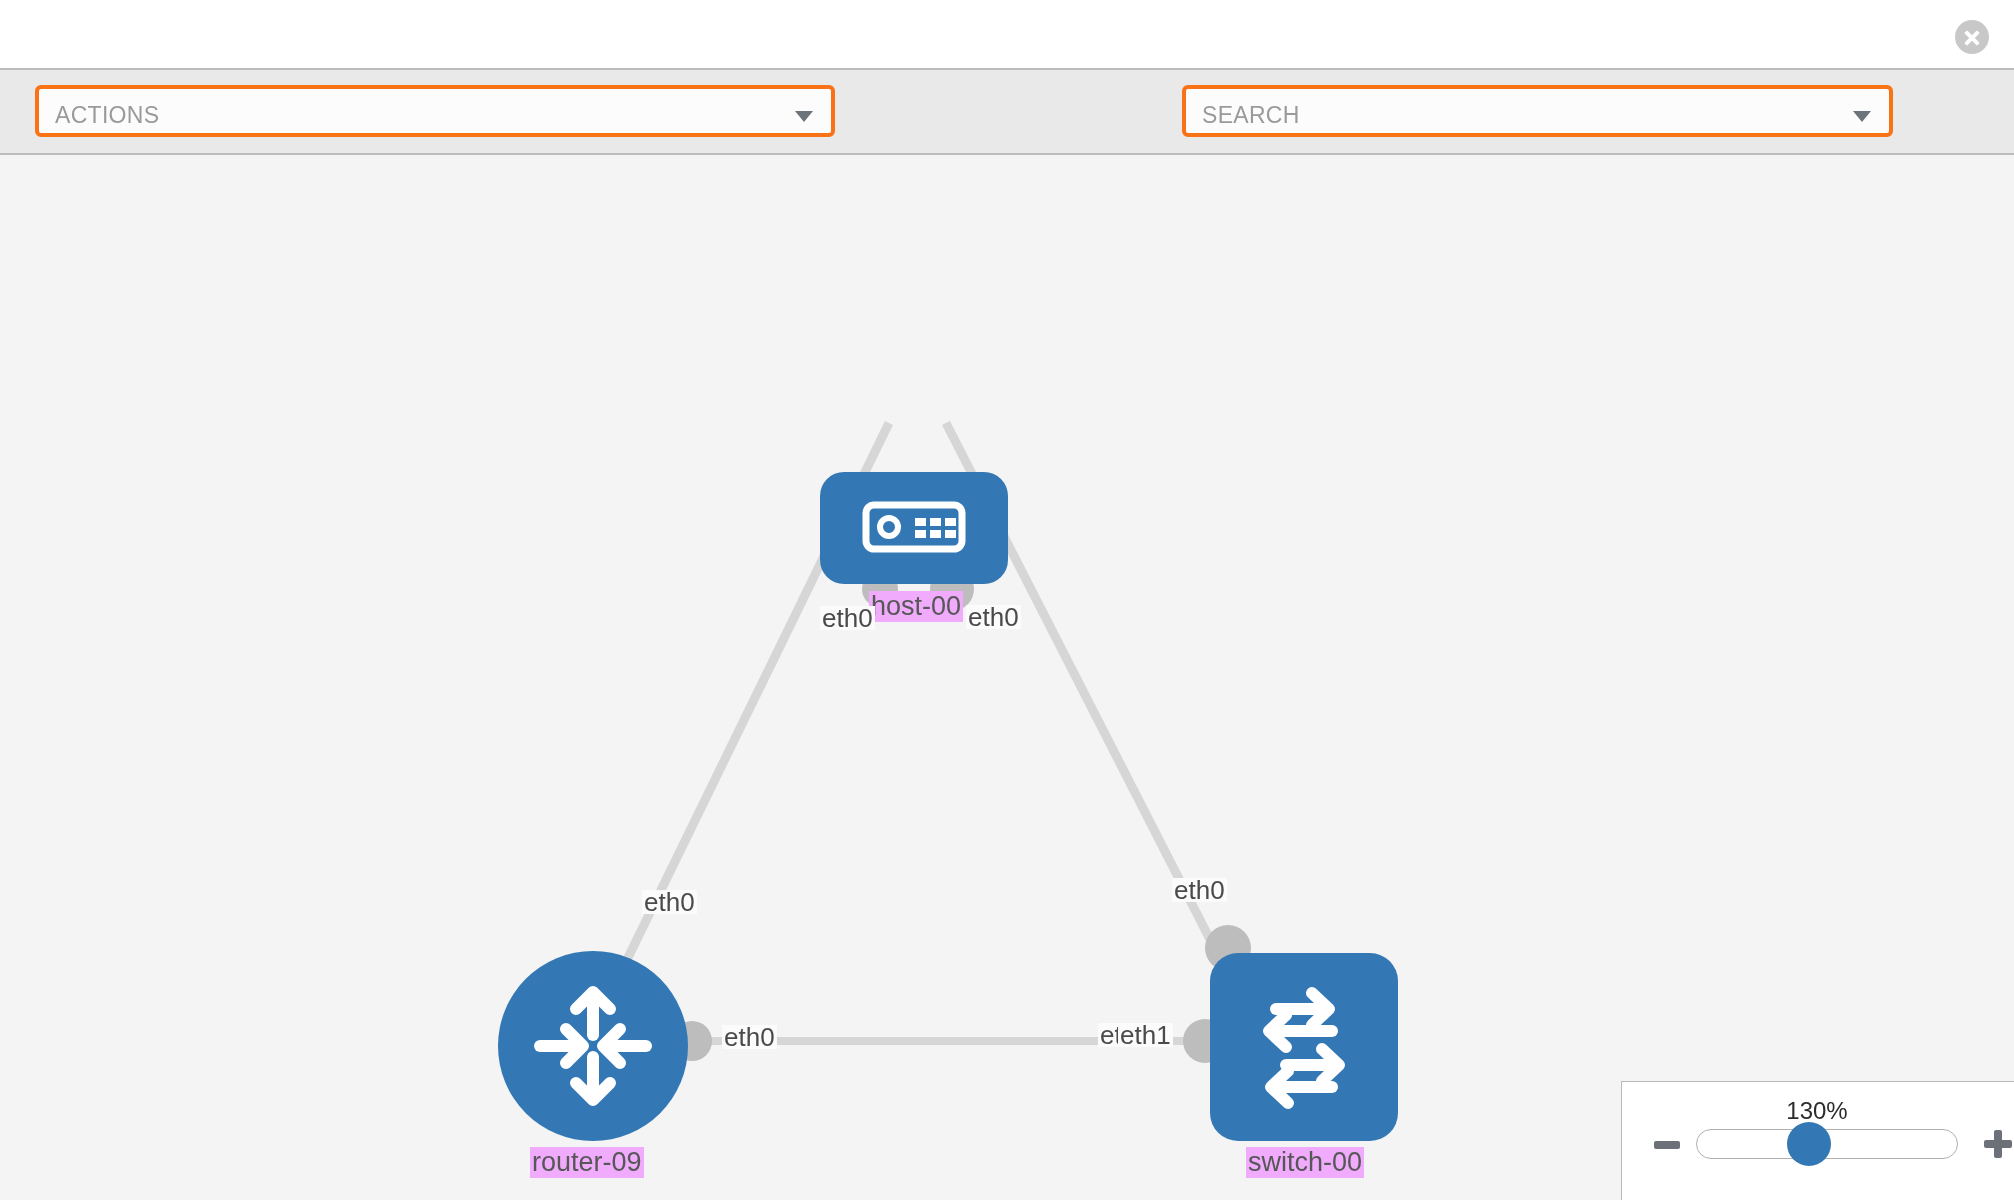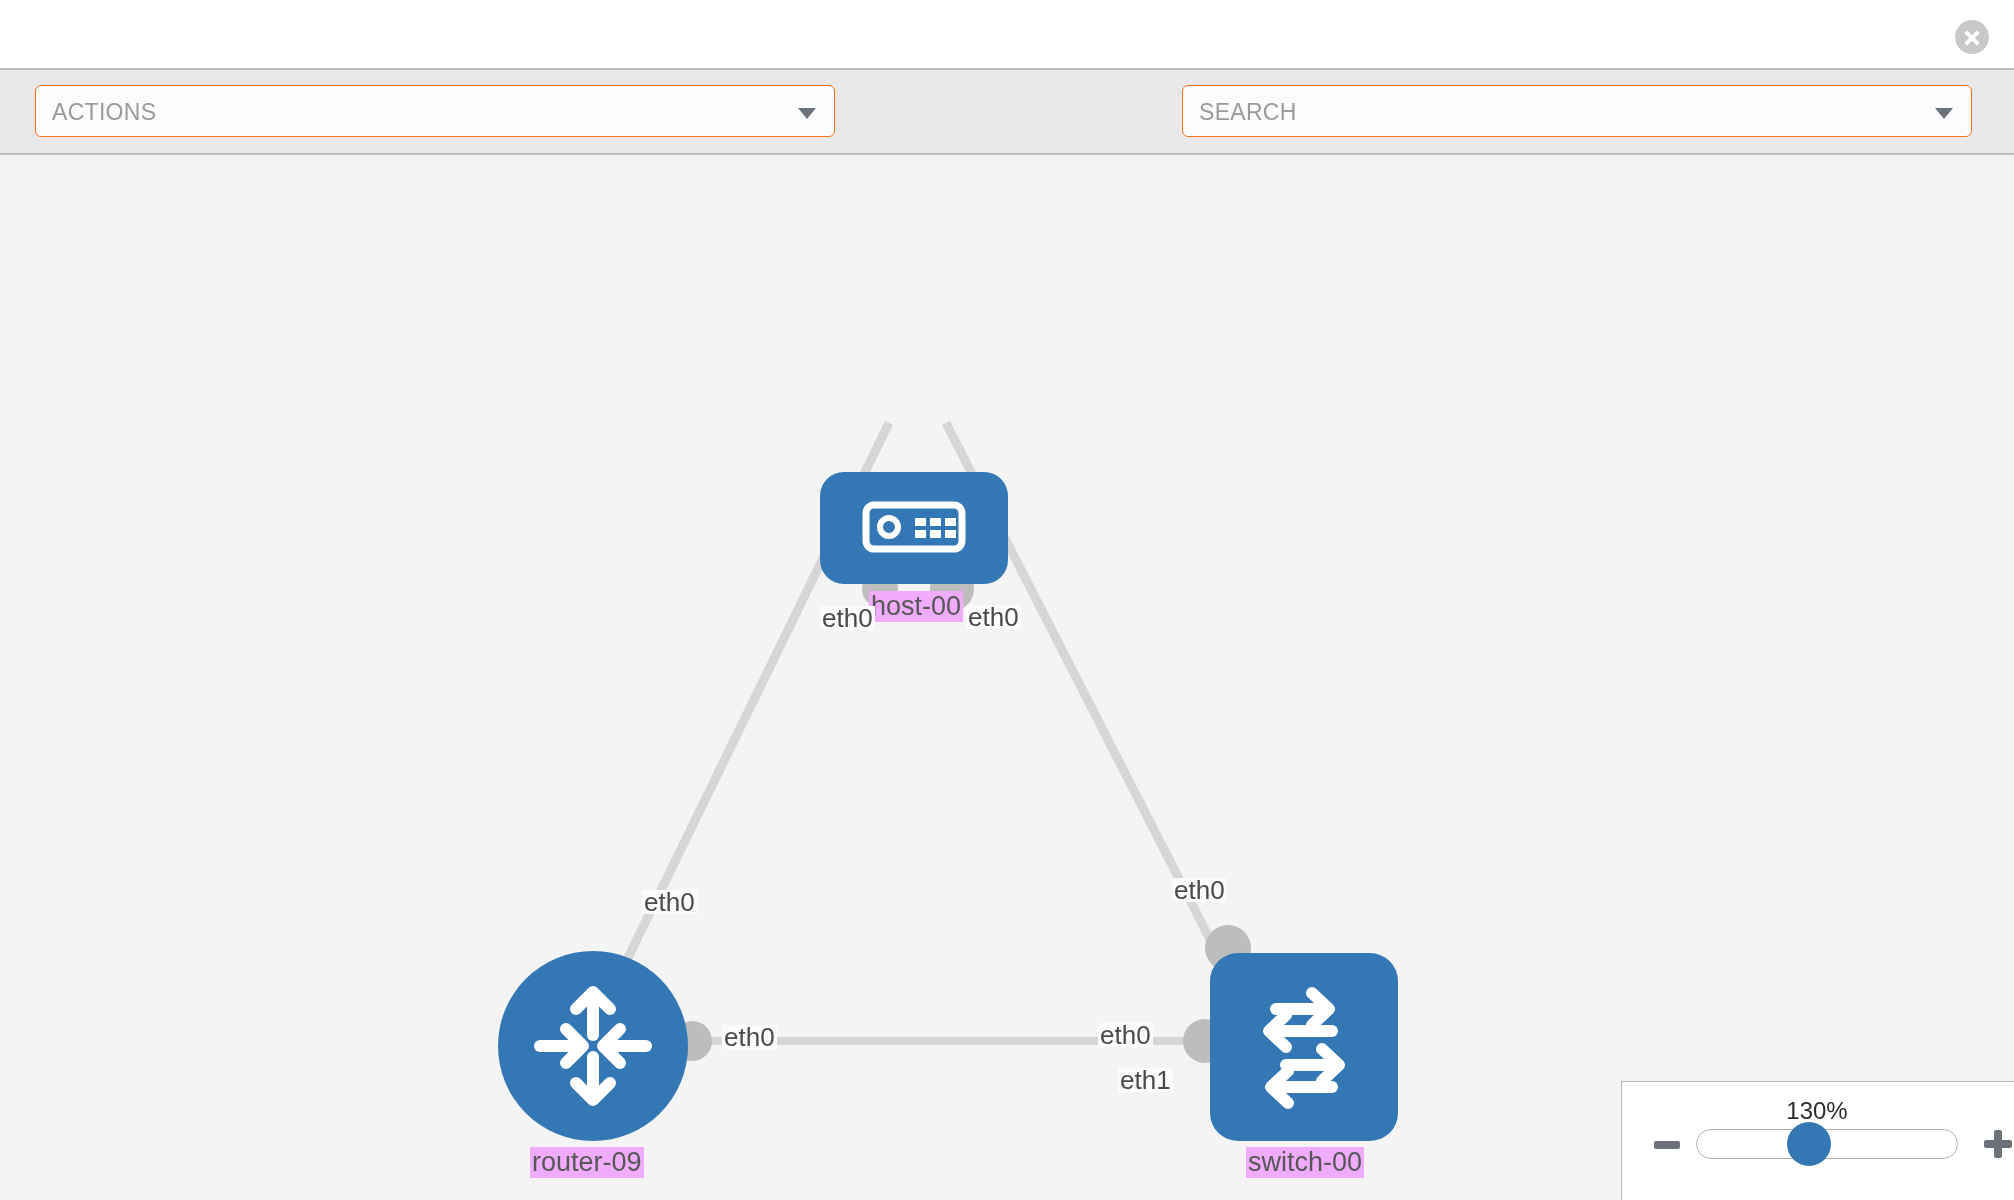--- a/index.html
+++ b/index.html
@@ -72,7 +72,7 @@
     position: absolute;
     box-sizing: border-box;
     background: #fcfcfc;
-    border: 1px solid #f97316;
+    border: 4px solid #f97316;
     border-radius: 6px;
     height: 52px;
     top: 15px;

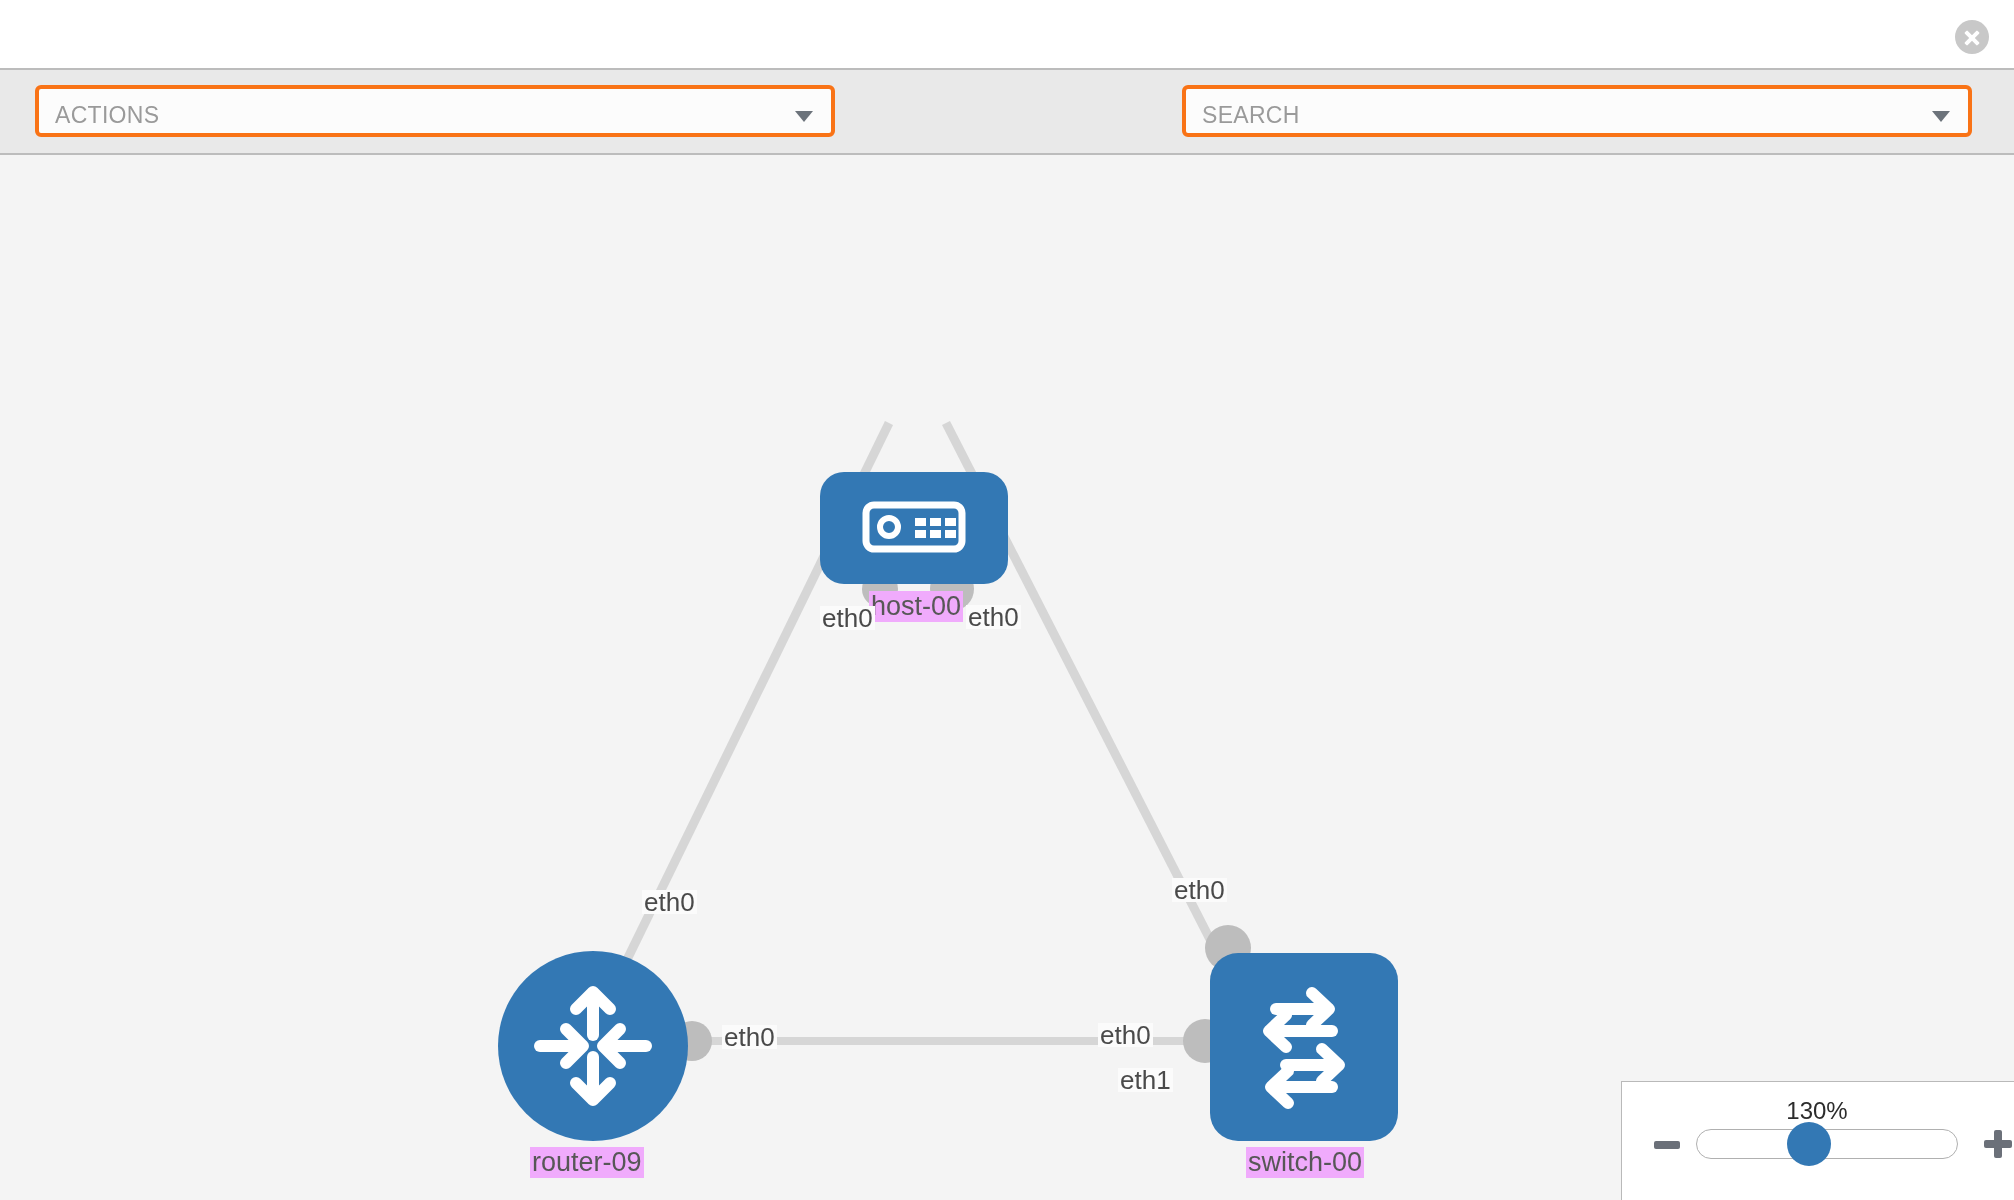--- a/index.html
+++ b/index.html
@@ -95,7 +95,7 @@
     border-top: 11px solid #6c737b;
   }
   #actions-dropdown { left: 35px; width: 800px; }
-  #search-box { left: 1182px; width: 790px; }
+  #search-box { left: 1182px; width: 711px; }
 
   #wrench-button {
     position: absolute;

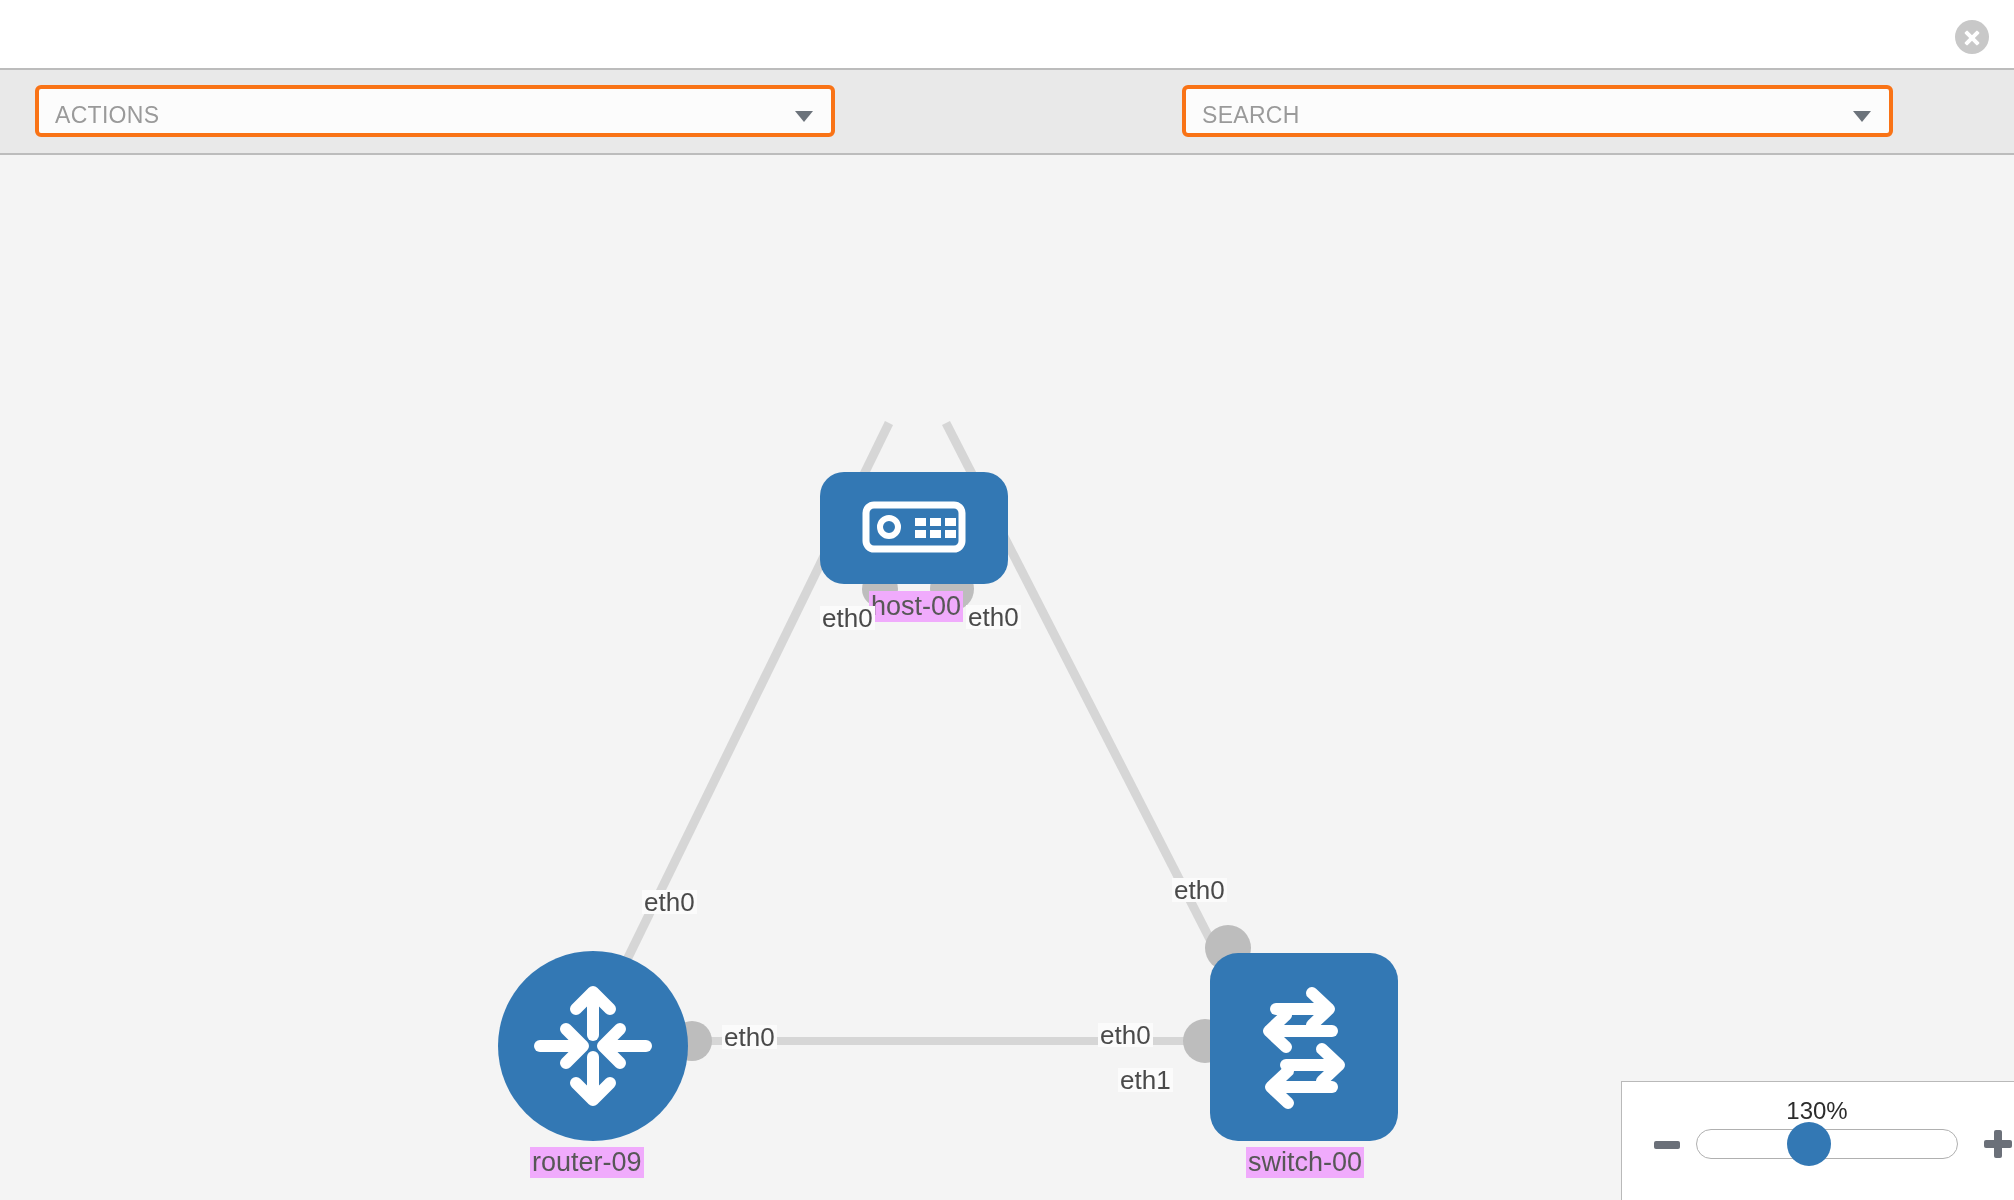--- a/index.html
+++ b/index.html
@@ -379,7 +379,7 @@
   <div class="edge-label" style="left:1172px; top:723px;">eth0</div>
 
   <div class="edge-label" style="left:1098px; top:868px;">eth0</div>
-  <div class="edge-label" style="left:1118px; top:868px;margin-top:45px;">eth1</div>
+  <div class="edge-label" style="left:1118px; top:868px;">eth1</div>
 </div>
 
 <div id="zoom-panel">

